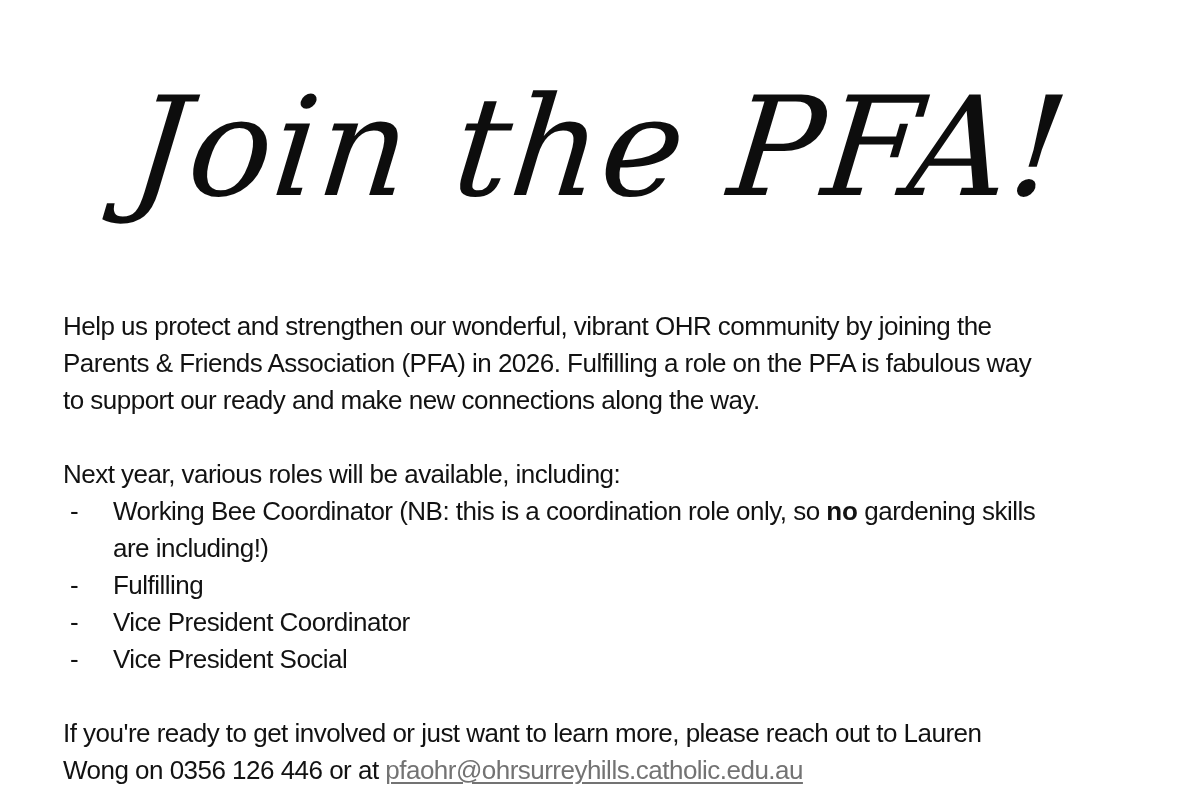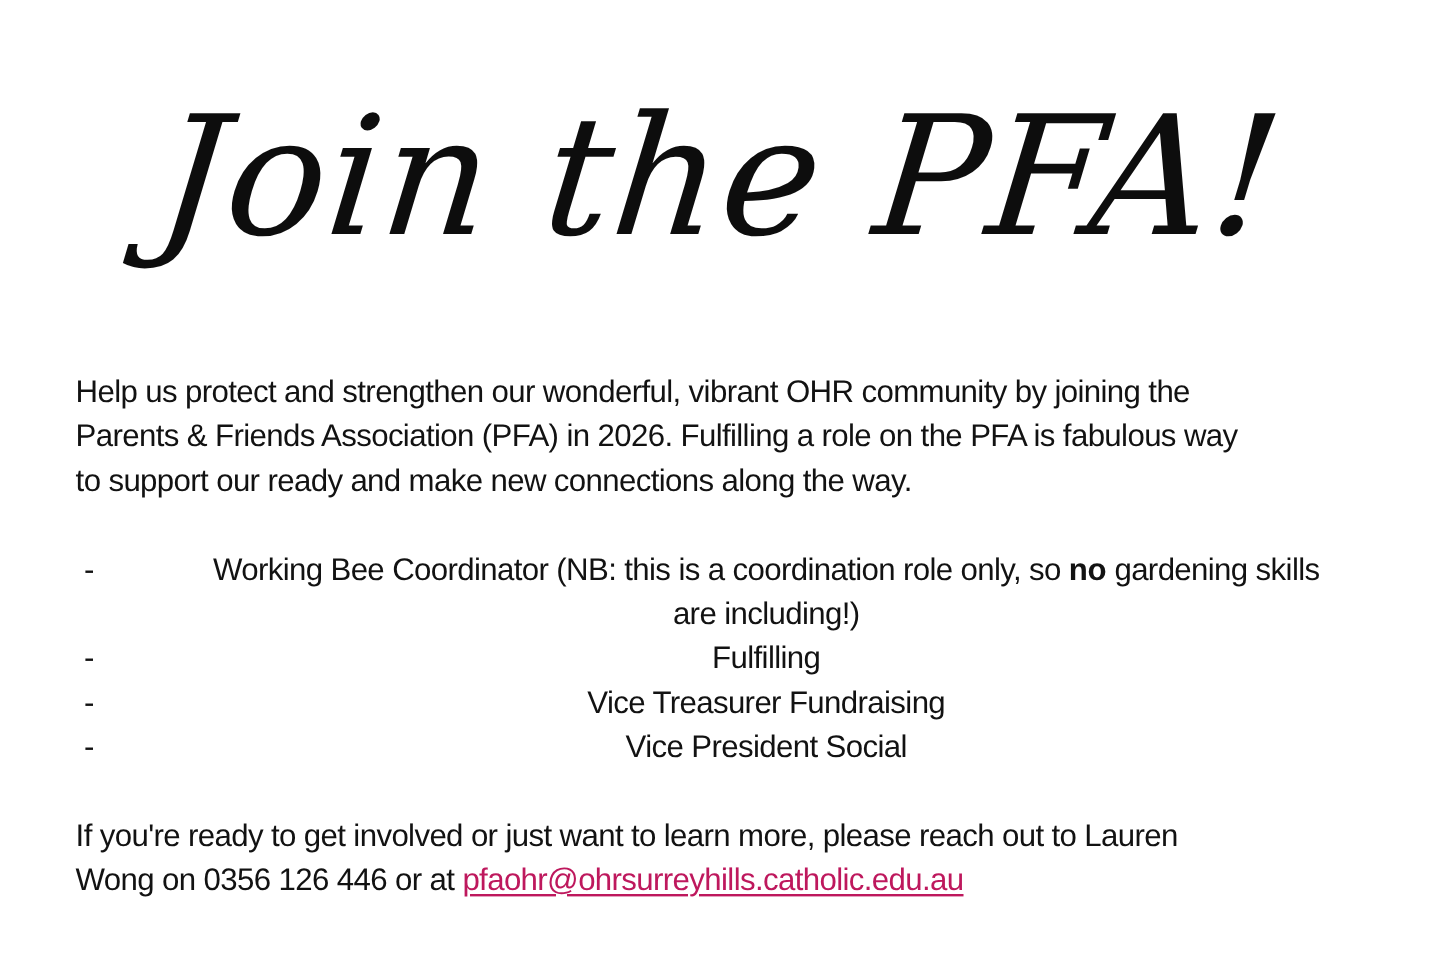--- a/index.html
+++ b/index.html
@@ -87,6 +87,7 @@
     <div class="gap"></div>
 
     <div class="roles">
+      <div class="line">Next year, various roles will be available, including:</div>
 
       <div class="role-list">
 

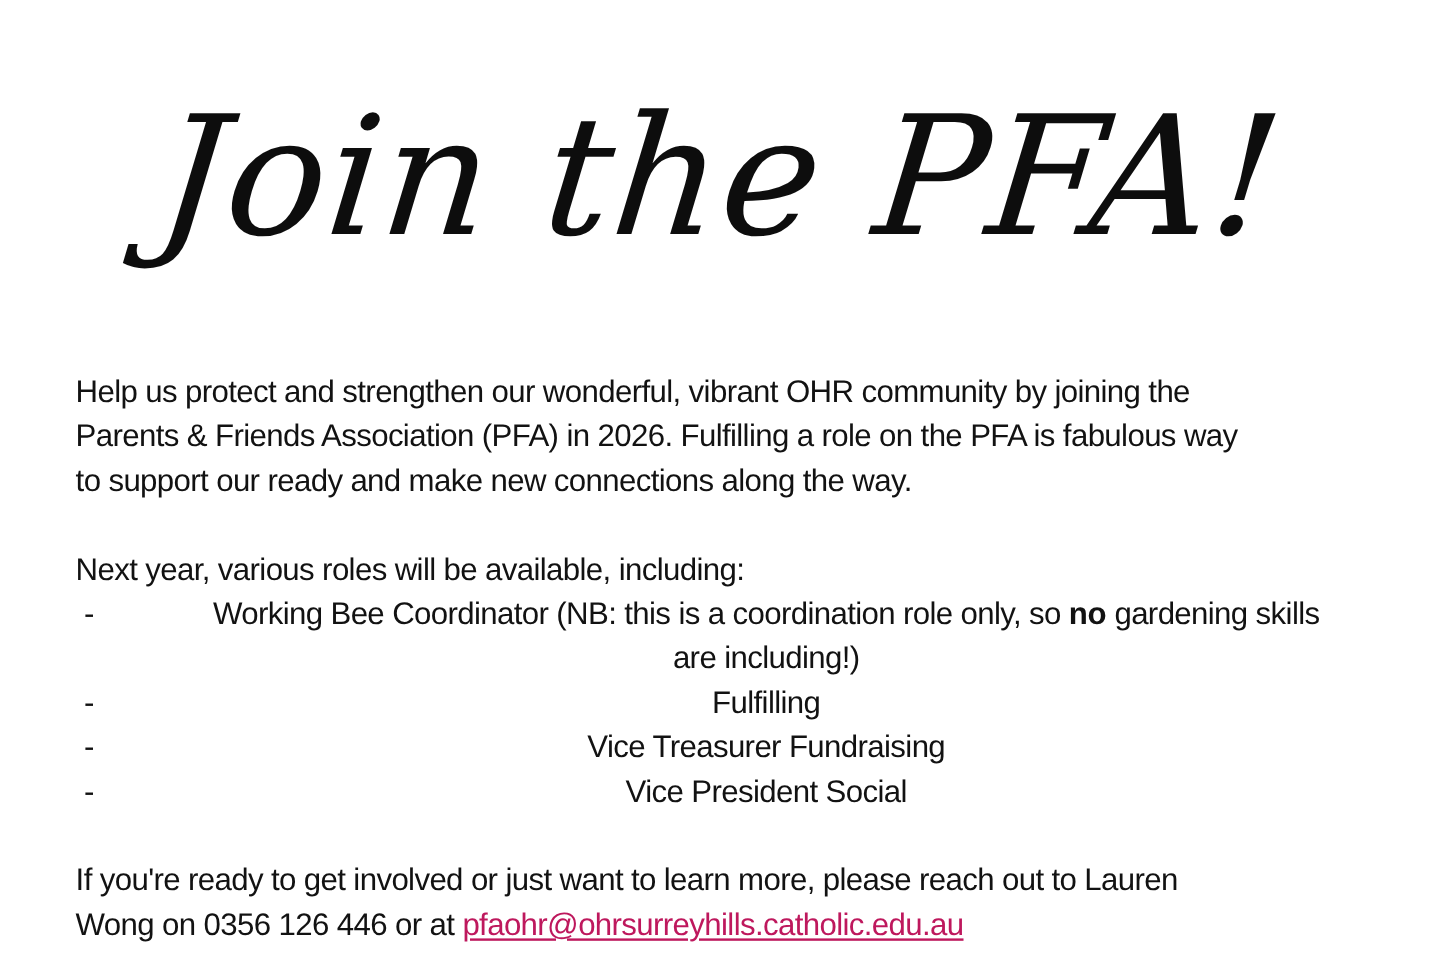--- a/index.html
+++ b/index.html
@@ -56,7 +56,7 @@
     flex: 0 0 50px;
     padding-left: 7px;
   }
-  .role-list .li-content { flex: 1 1 auto; text-align: center; }
+  .role-list .li-content { flex: 1 1 auto; }
   .bold { font-weight: bold; letter-spacing: -0.01em; }
 
   .email-link {

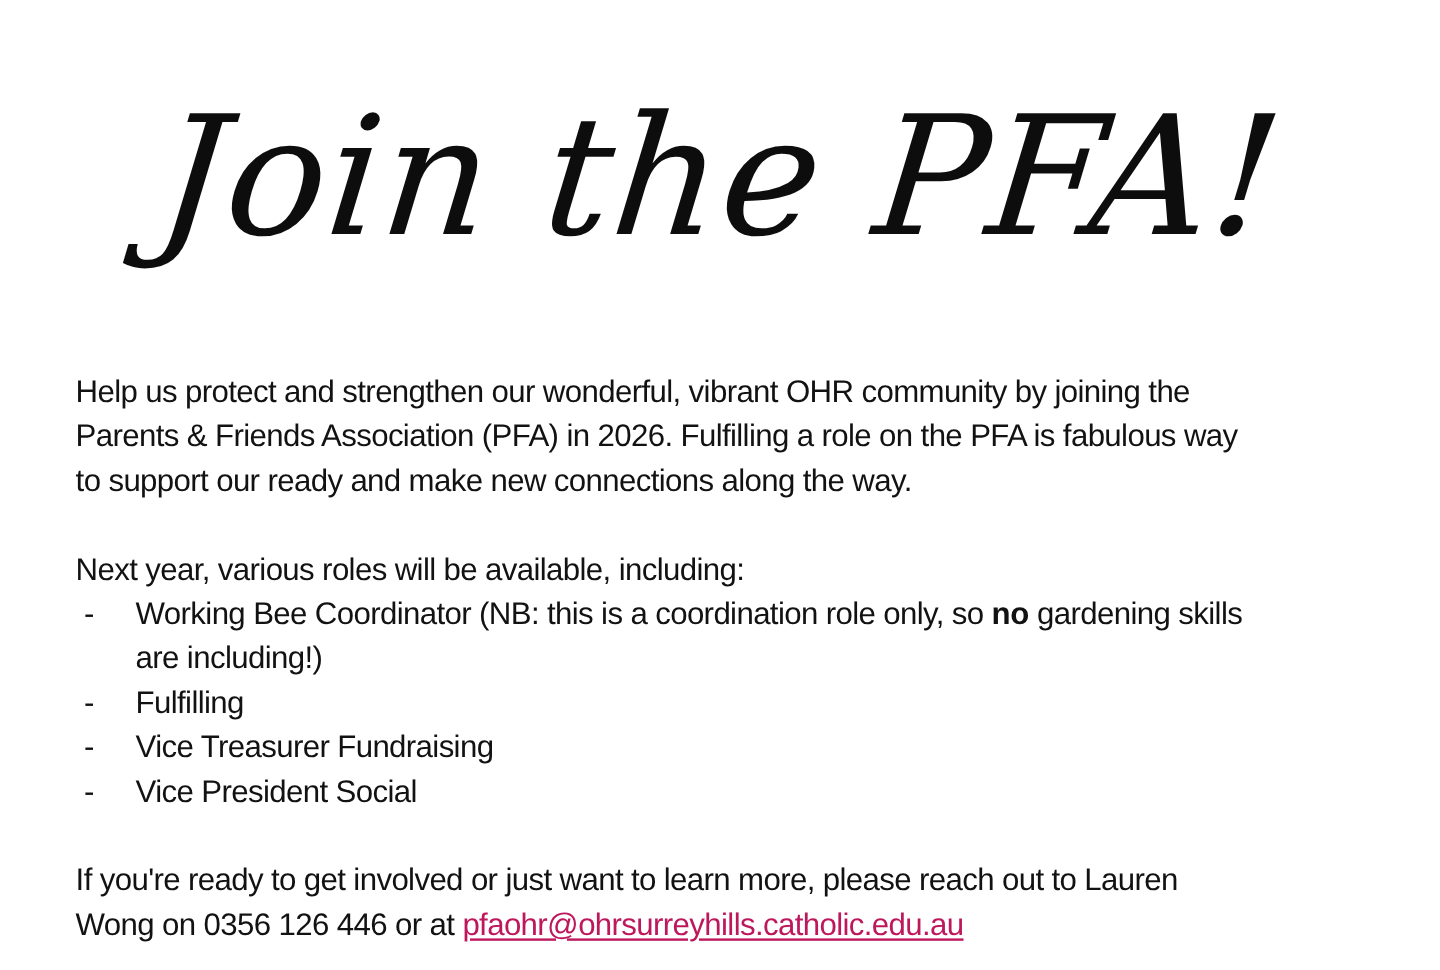--- a/index.html
+++ b/index.html
@@ -106,7 +106,7 @@
 
         <div class="li">
           <span class="bullet">-</span>
-          <span class="li-content">Vice Treasurer Fundraising</span>
+          <span class="li-content">Vice President Coordinator</span>
         </div>
 
         <div class="li">

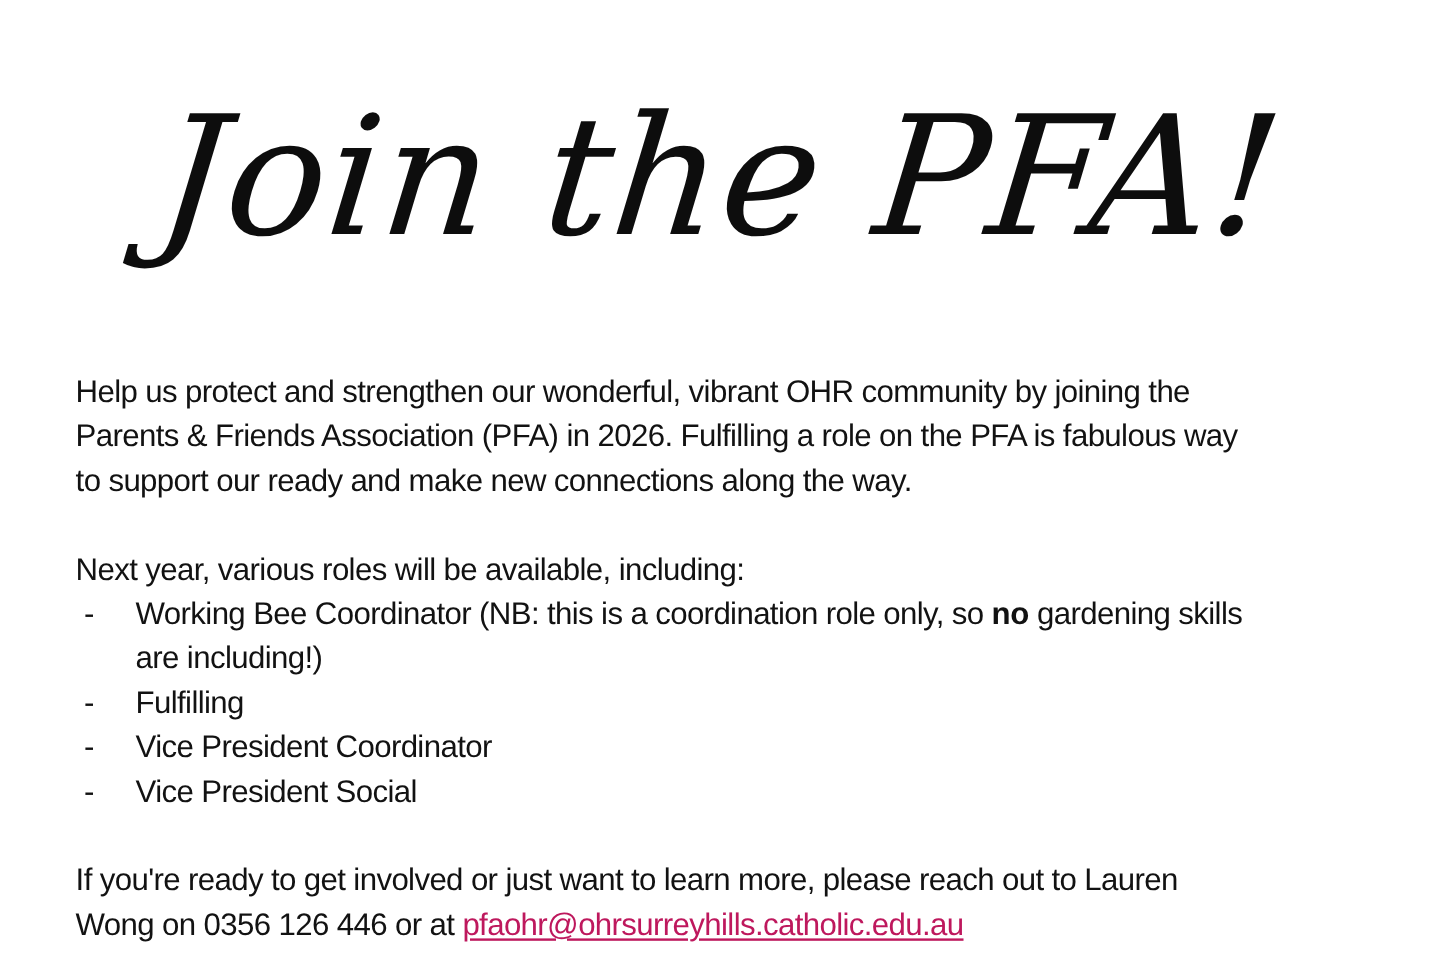--- a/index.html
+++ b/index.html
@@ -60,7 +60,7 @@
   .bold { font-weight: bold; letter-spacing: -0.01em; }
 
   .email-link {
-    color: #be185d;
+    color: #737373;
     text-decoration: underline;
     text-decoration-thickness: 2px;
     text-underline-offset: 3px;

